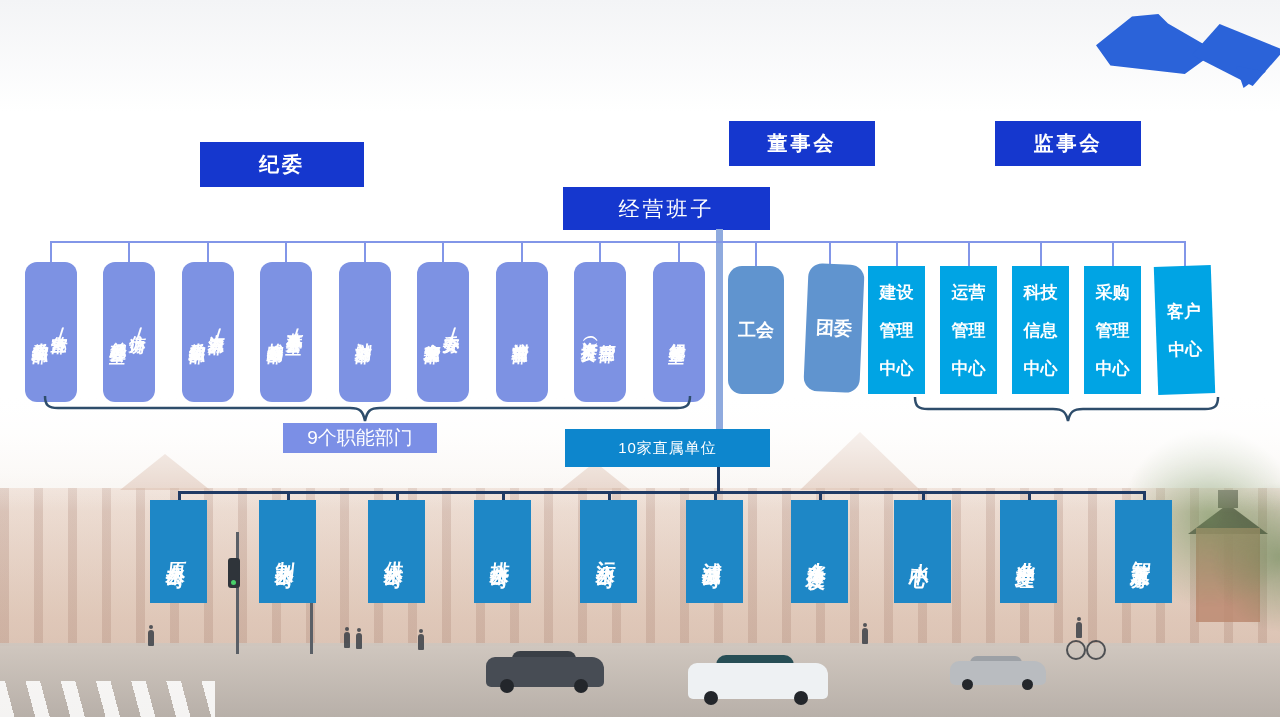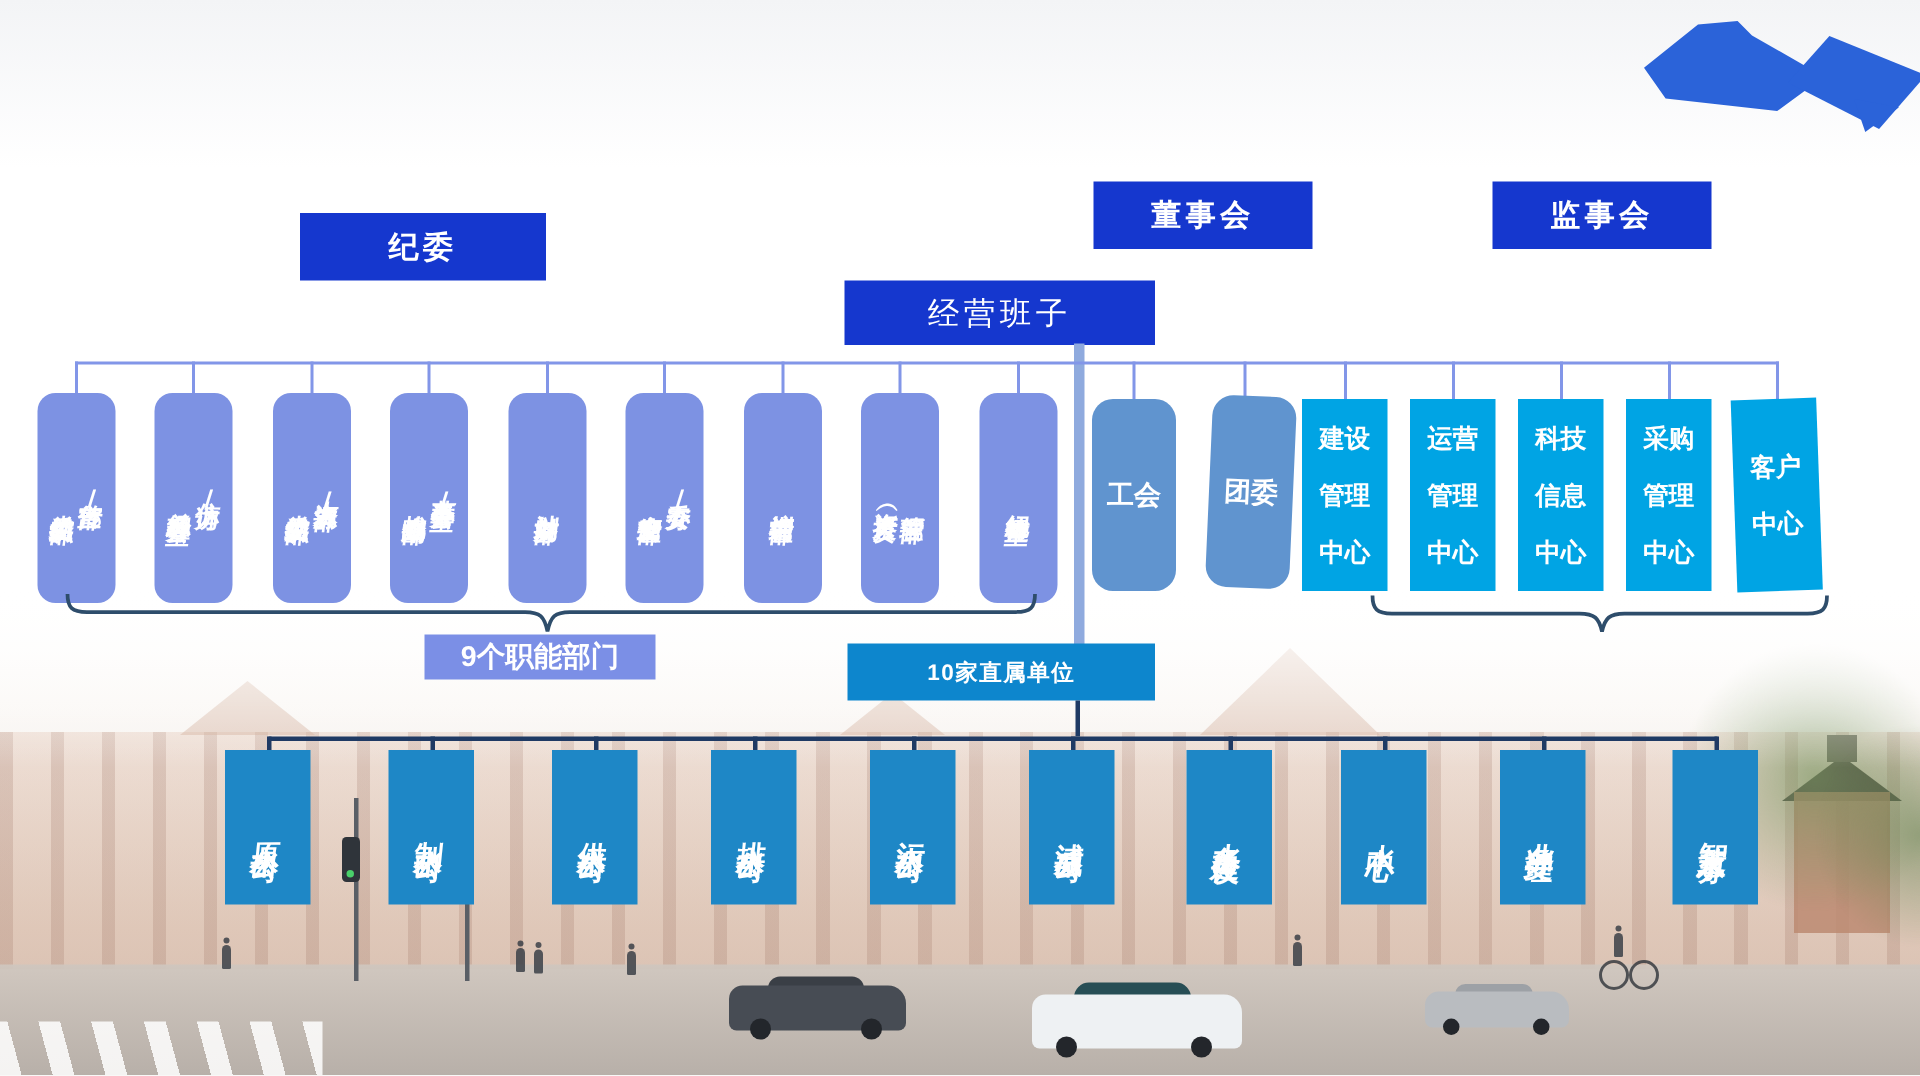--- a/index.html
+++ b/index.html
@@ -76,7 +76,7 @@
   .ctr span:empty{display:none;}
   .co{top:500px;width:57px;height:103px;background:var(--teal);color:#fff;font-weight:bold;font-size:19px;}
   .co .v{writing-mode:vertical-rl;text-orientation:upright;letter-spacing:3px;line-height:1;transform:skewX(-6deg);}
-  .glabel{color:#fff;font-weight:bold;}
+  .glabel{color:#fff;font-weight:normal;}
   .gl-depts{left:283px;top:423px;width:154px;height:30px;background:var(--peri2);font-size:19px;}
   .gl-subs{left:565px;top:429px;width:205px;height:38px;background:var(--tealdark);font-size:15px;letter-spacing:1px;}
   .gl-ctrs{left:997px;top:423px;width:141px;height:33px;background:var(--cyan);font-size:19px;}

